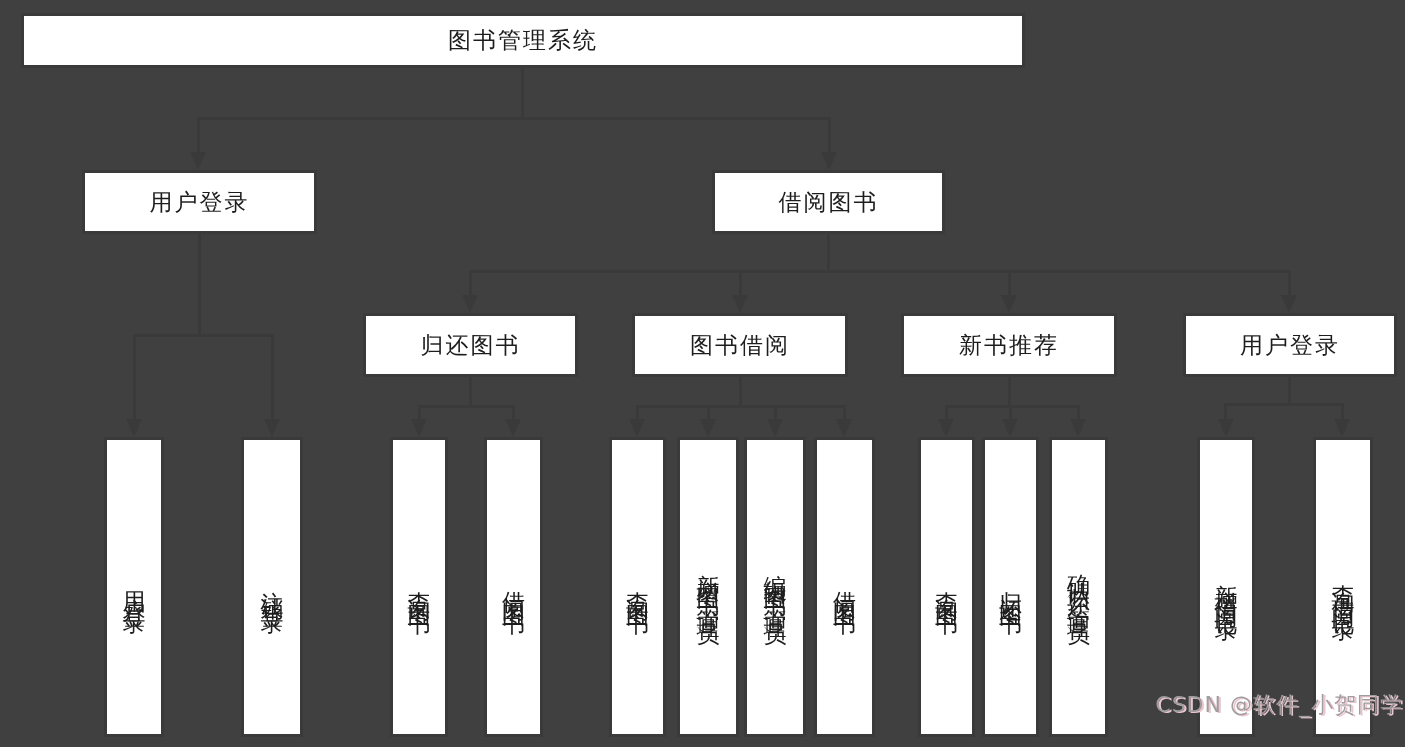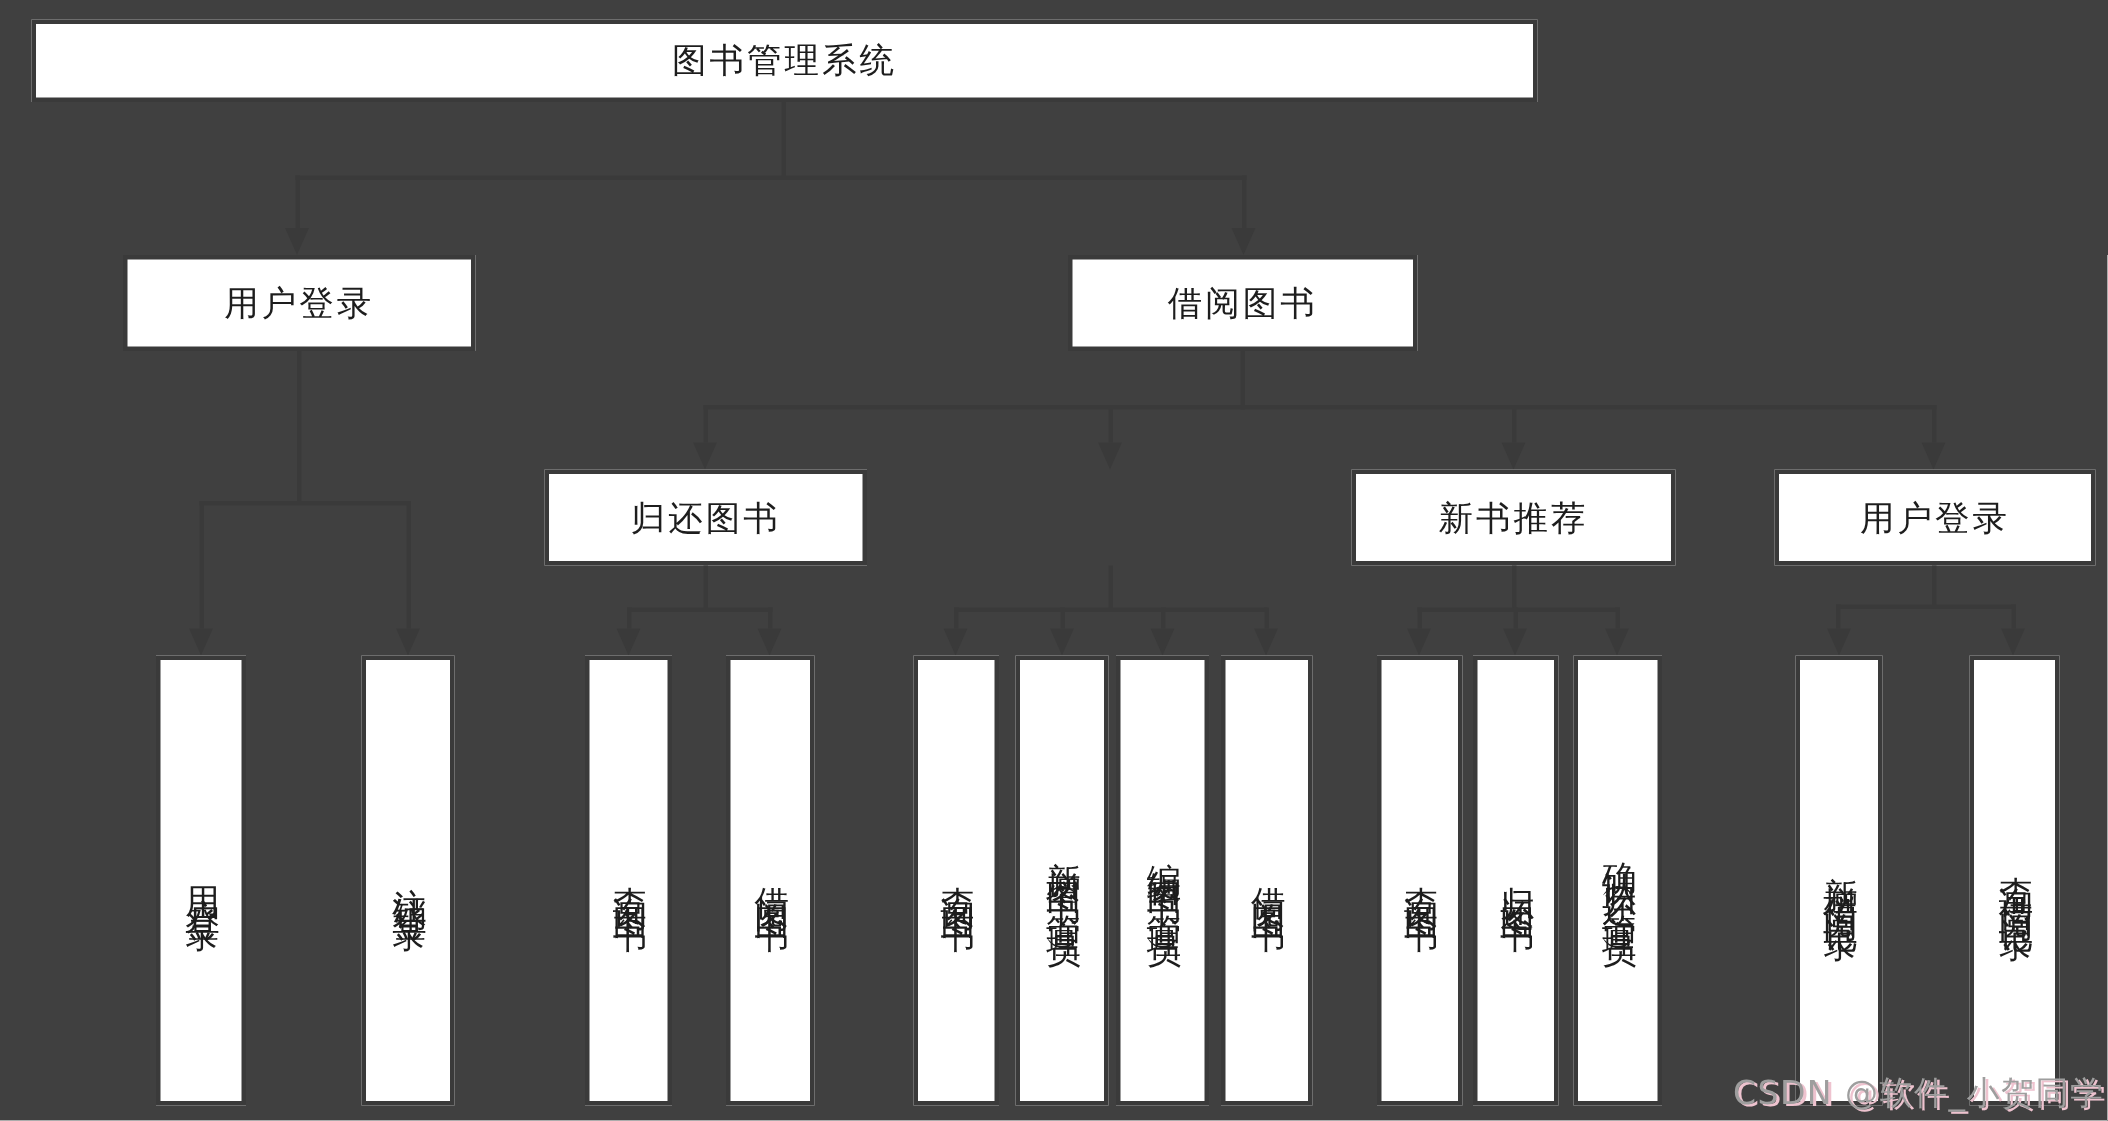--- a/index.html
+++ b/index.html
@@ -99,6 +99,7 @@
   <div class="ar" style="left:1281px;top:295px"></div>
 
   <div class="hbox" style="left:363px;top:313px;width:215px;height:64px">归还图书</div>
+  <div class="hbox" style="left:632px;top:313px;width:216px;height:64px">图书借阅</div>
   <div class="hbox" style="left:901px;top:313px;width:216px;height:64px">新书推荐</div>
   <div class="hbox" style="left:1183px;top:313px;width:214px;height:64px">用户登录</div>
 

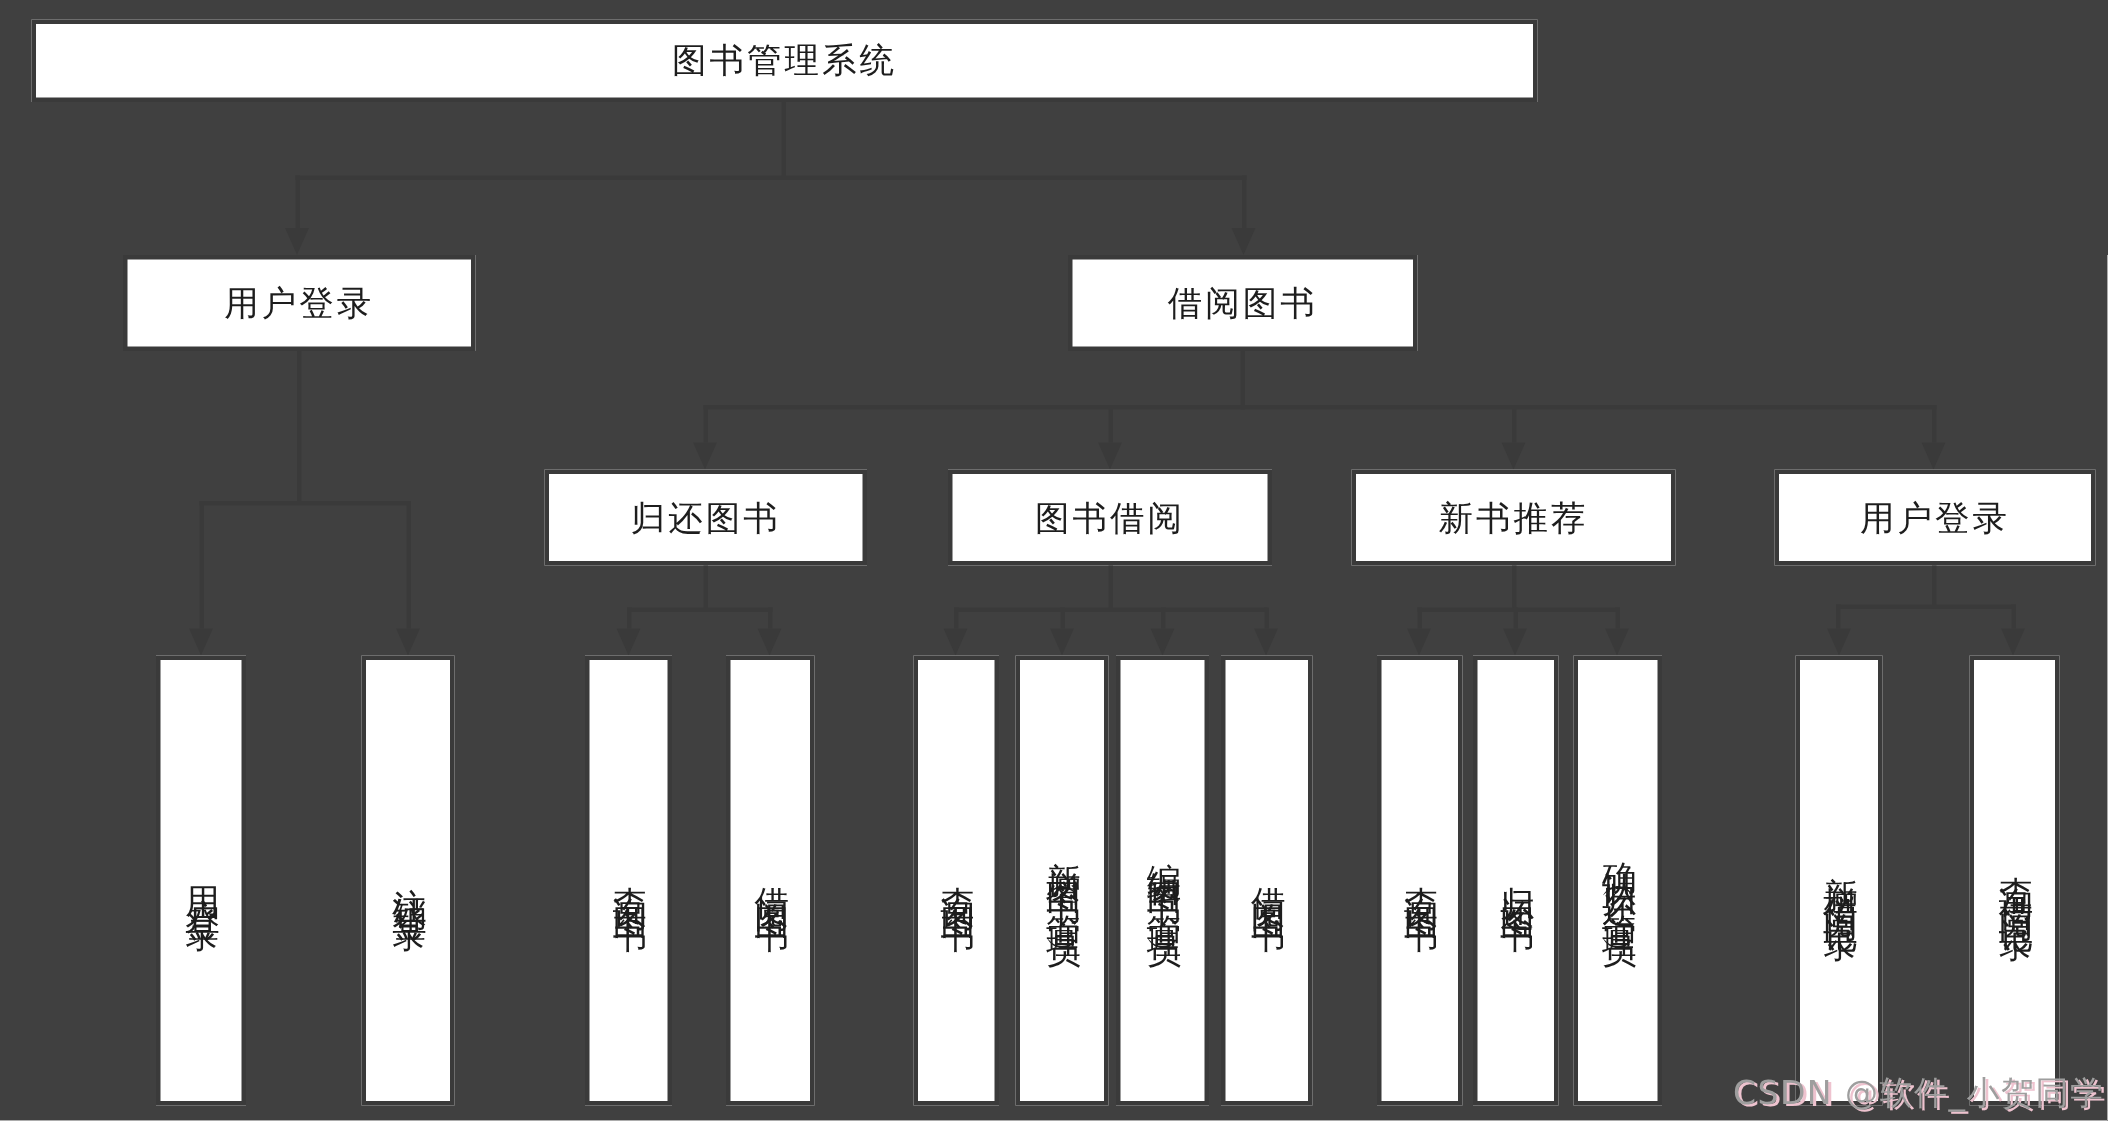--- a/index.html
+++ b/index.html
@@ -53,7 +53,7 @@
   }
   .watermark {
     position: absolute;
-    top: 714px;
+    top: 690px;
     right: 2px;
     font-size: 22px;
     letter-spacing: 1px;

